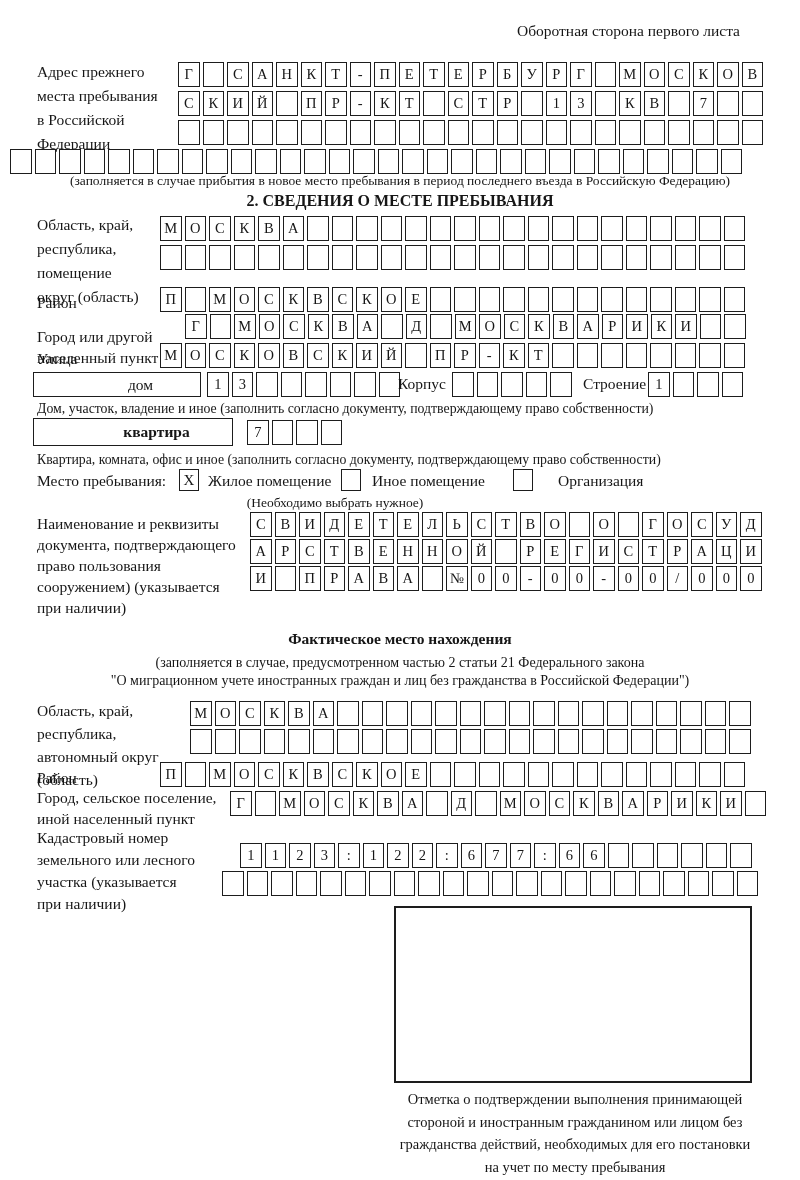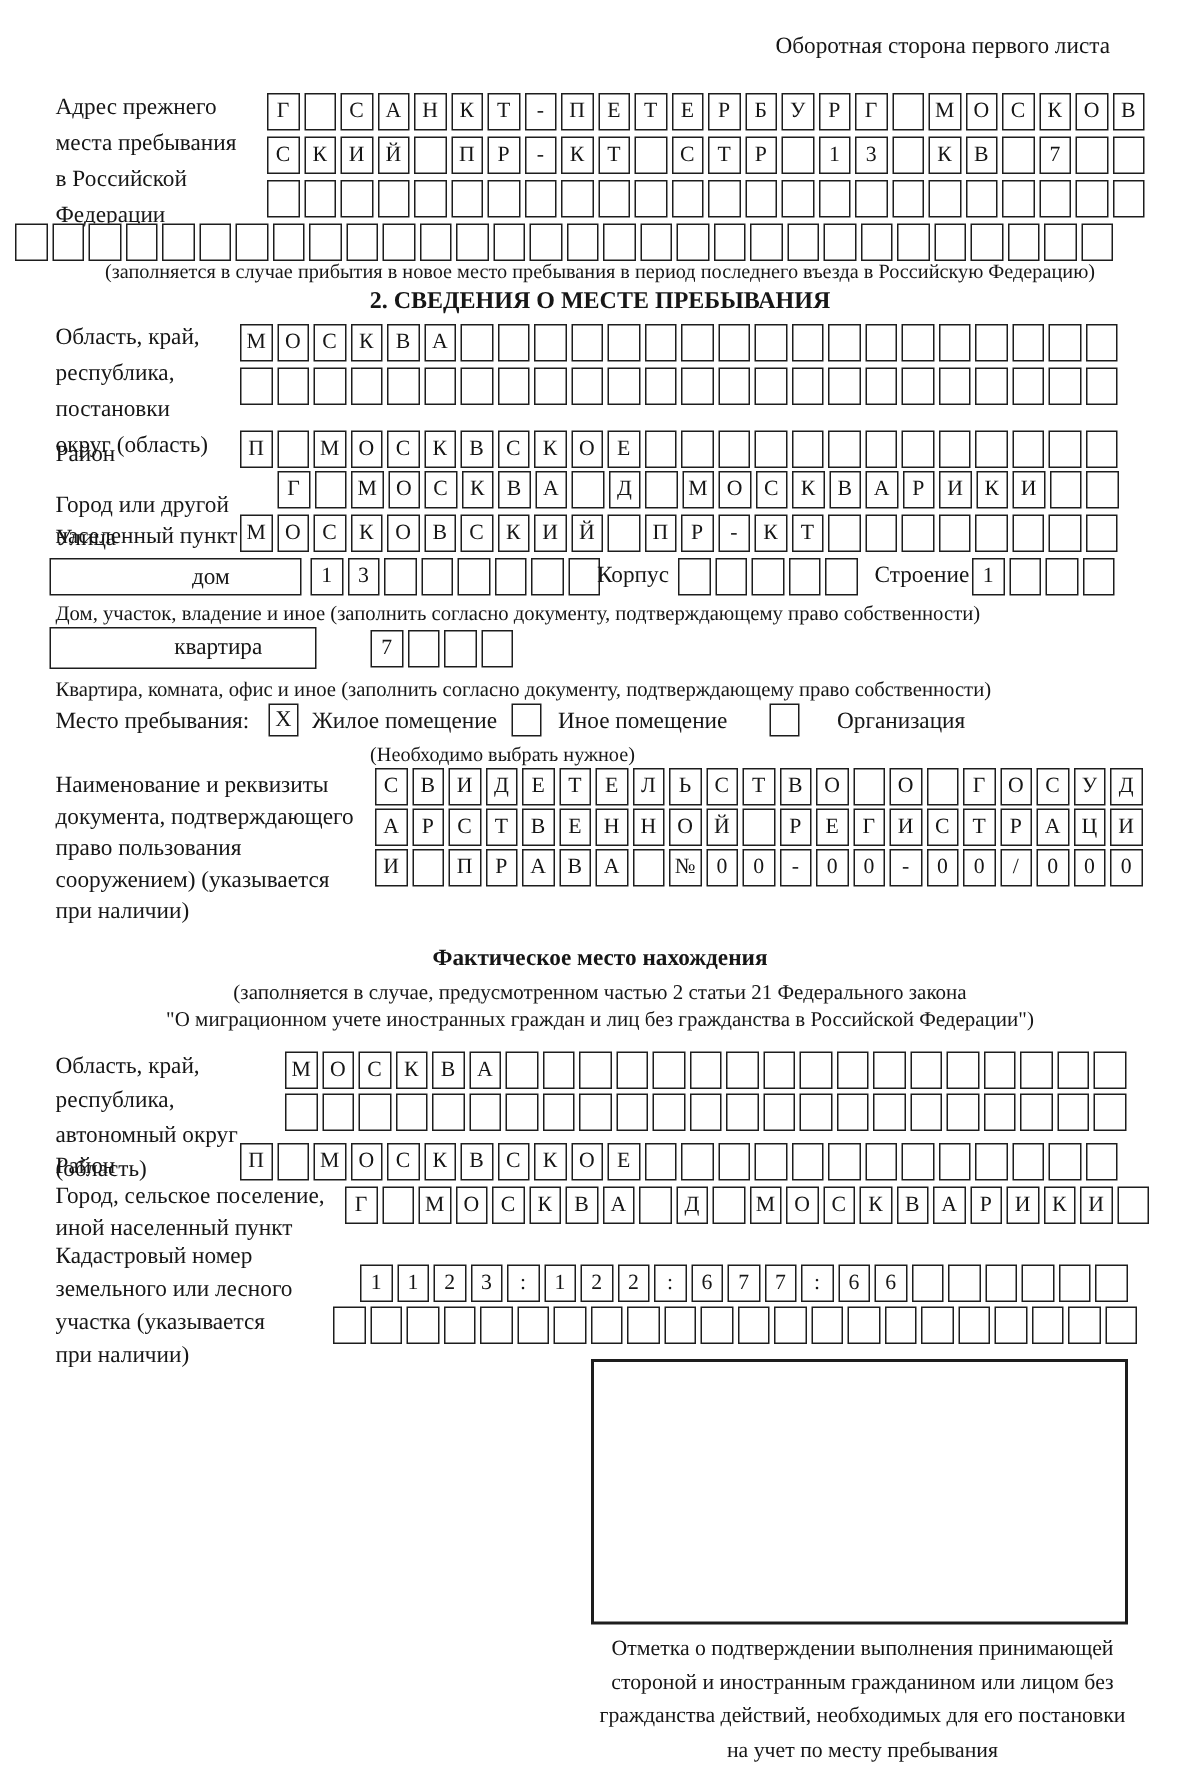--- a/index.html
+++ b/index.html
@@ -197,7 +197,7 @@
 <div class="lbl" style="left:37px; top:213px;">
   <div>Область, край,</div>
   <div>республика,</div>
-  <div>постановки</div>
+  <div>помещение</div>
   <div>округ (область)</div>
 </div>
 <div class="charrow" style="left:160px; top:216px;">

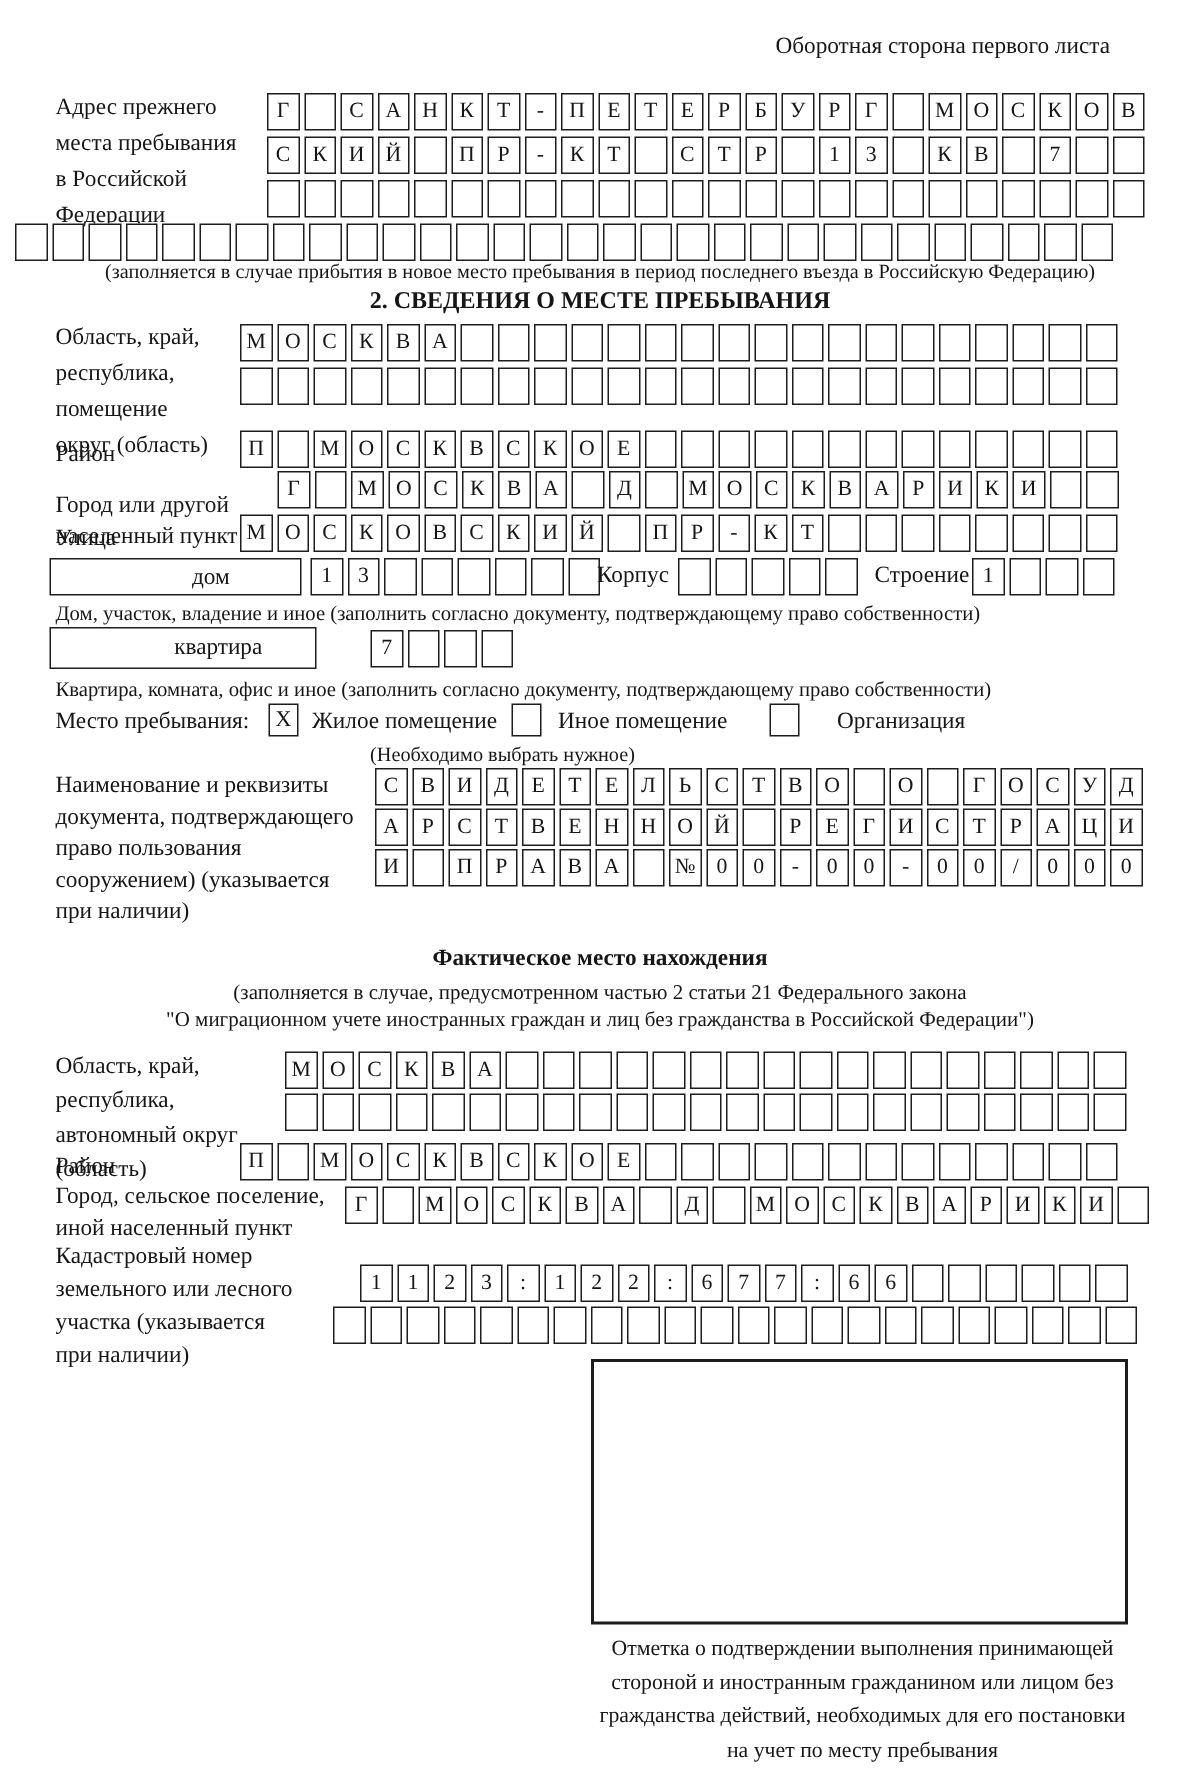--- a/index.html
+++ b/index.html
@@ -367,7 +367,7 @@
   </div>
 <div class="fn" style="left:37px; top:401px; font-size:13.8px;">Дом, участок, владение и иное (заполнить согласно документу, подтверждающему право собственности)</div>
 
-<div class="widebox" style="left:33px; top:418px; width:178px; height:28px;">квартира</div>
+<div class="widebox" style="left:33px; top:418px; width:200px; height:28px;font-weight:bold;">квартира</div>
 <div class="charrow" style="left:247px; top:420px;">
     <span class="cell">7</span>
     <span class="cell"></span>

